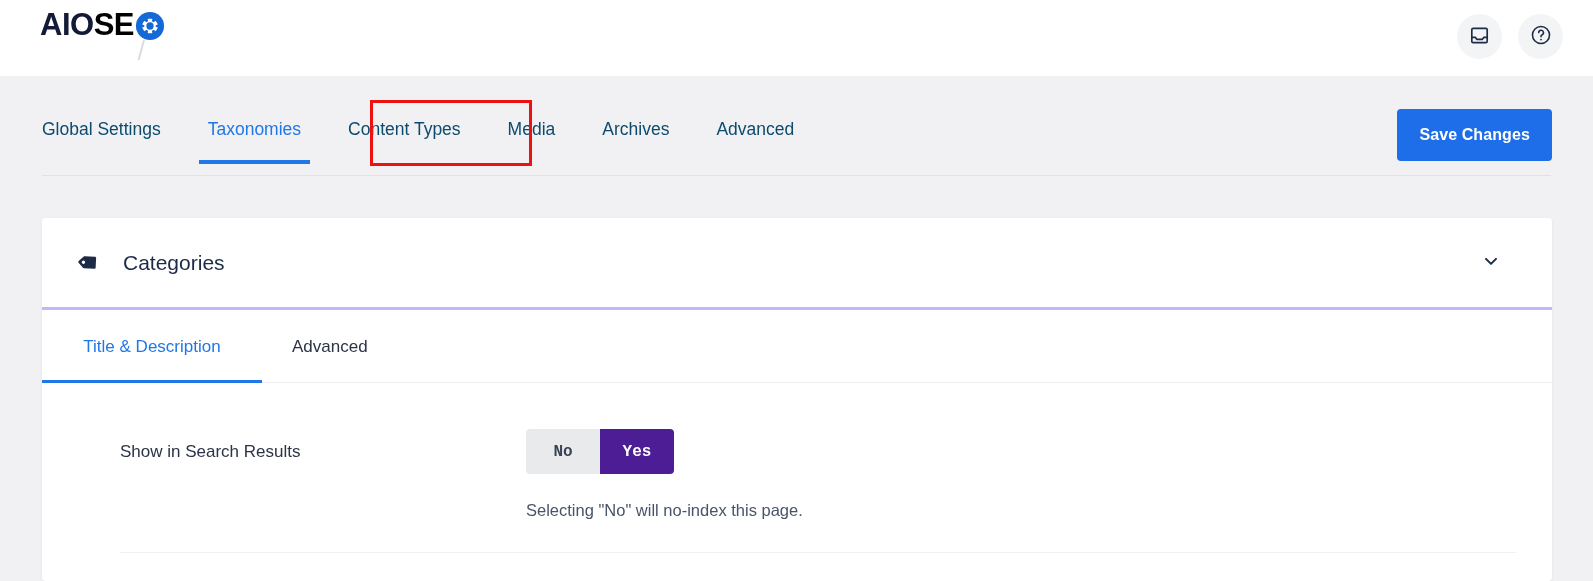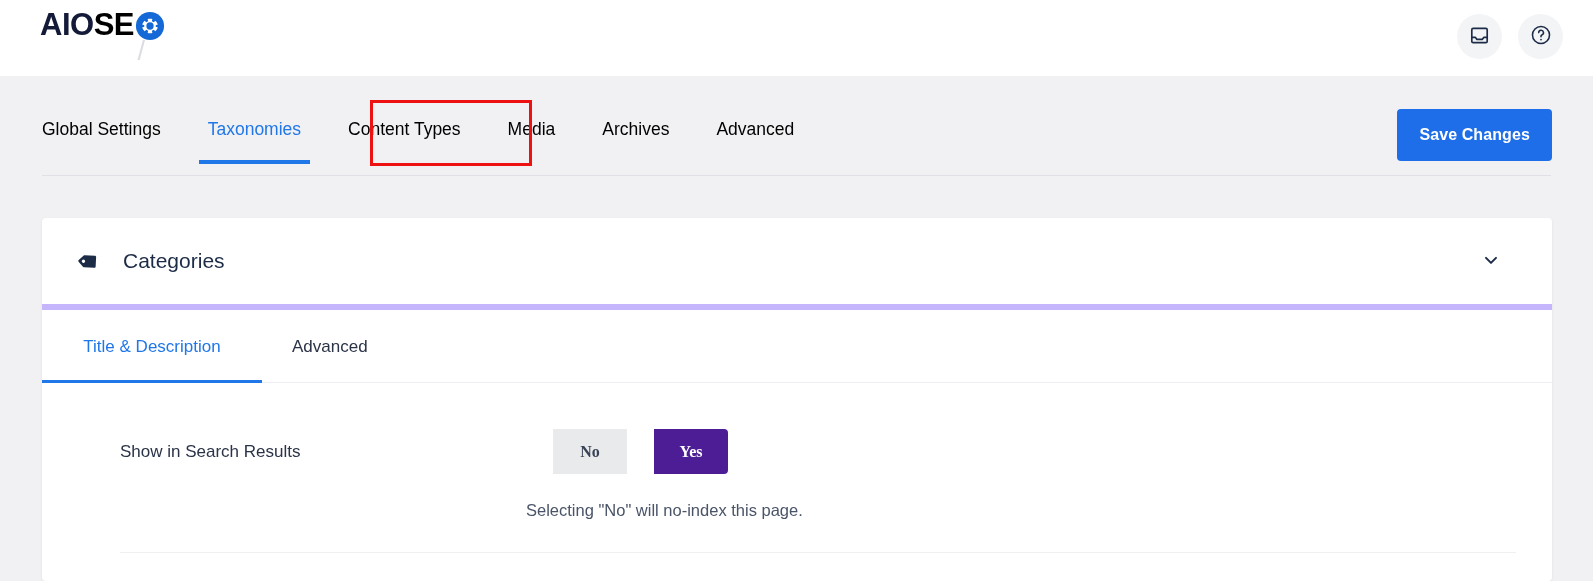--- a/index.html
+++ b/index.html
@@ -111,7 +111,7 @@
 
   .tab {
     font-size: 17.5px;
-    color: #000000;
+    color: #0c4a6e;
     padding: 19px 0 24px 0;
     margin-right: 47px;
     cursor: pointer;

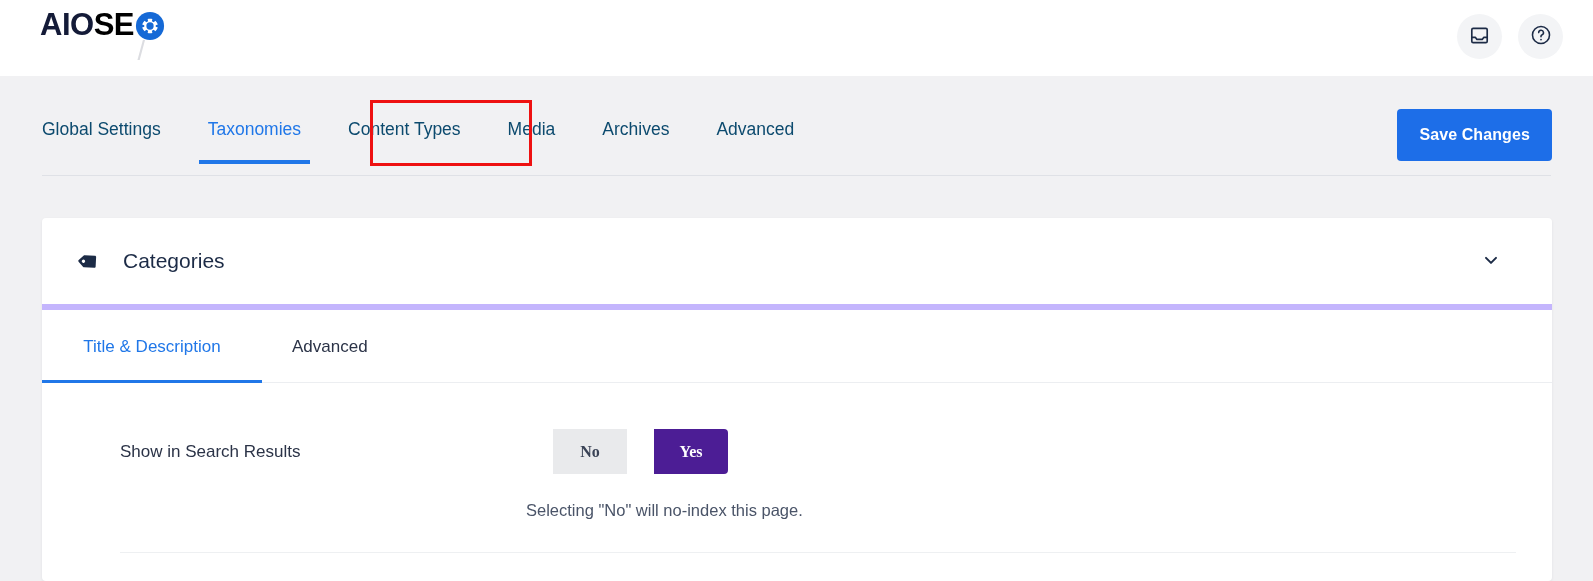--- a/index.html
+++ b/index.html
@@ -187,7 +187,7 @@
     display: flex;
     align-items: center;
     padding: 0 32px 0 36px;
-    border-bottom: 6px solid #c4b5fd;
+    border-bottom: 3px solid #c4b5fd;
     position: relative;
   }
 

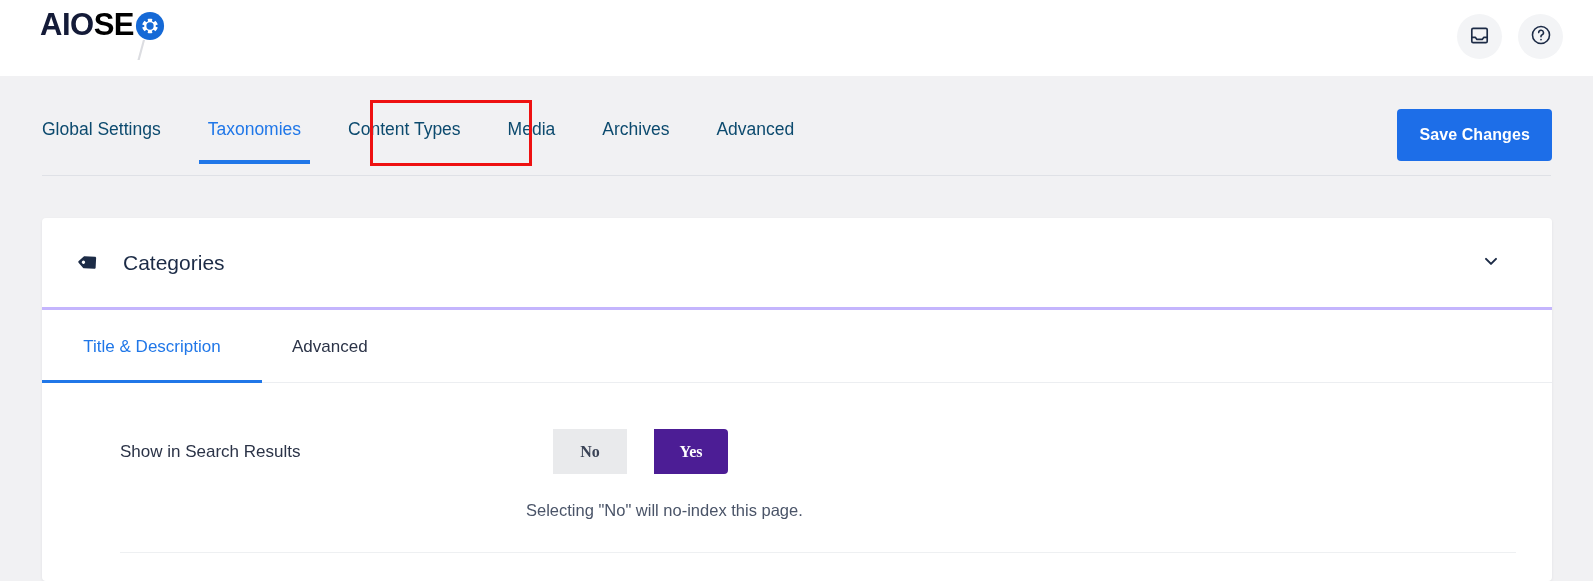--- a/index.html
+++ b/index.html
@@ -300,8 +300,7 @@
     background: #e9eaec;
     color: #3a4356;
     border: none;
-    font-family: Liberation Serif, serif;
-    margin-left: 27px;
+    font-family: Liberation Mono, monospace;
   }
   .toggle-opt.selected {
     background: #4c1d95;

